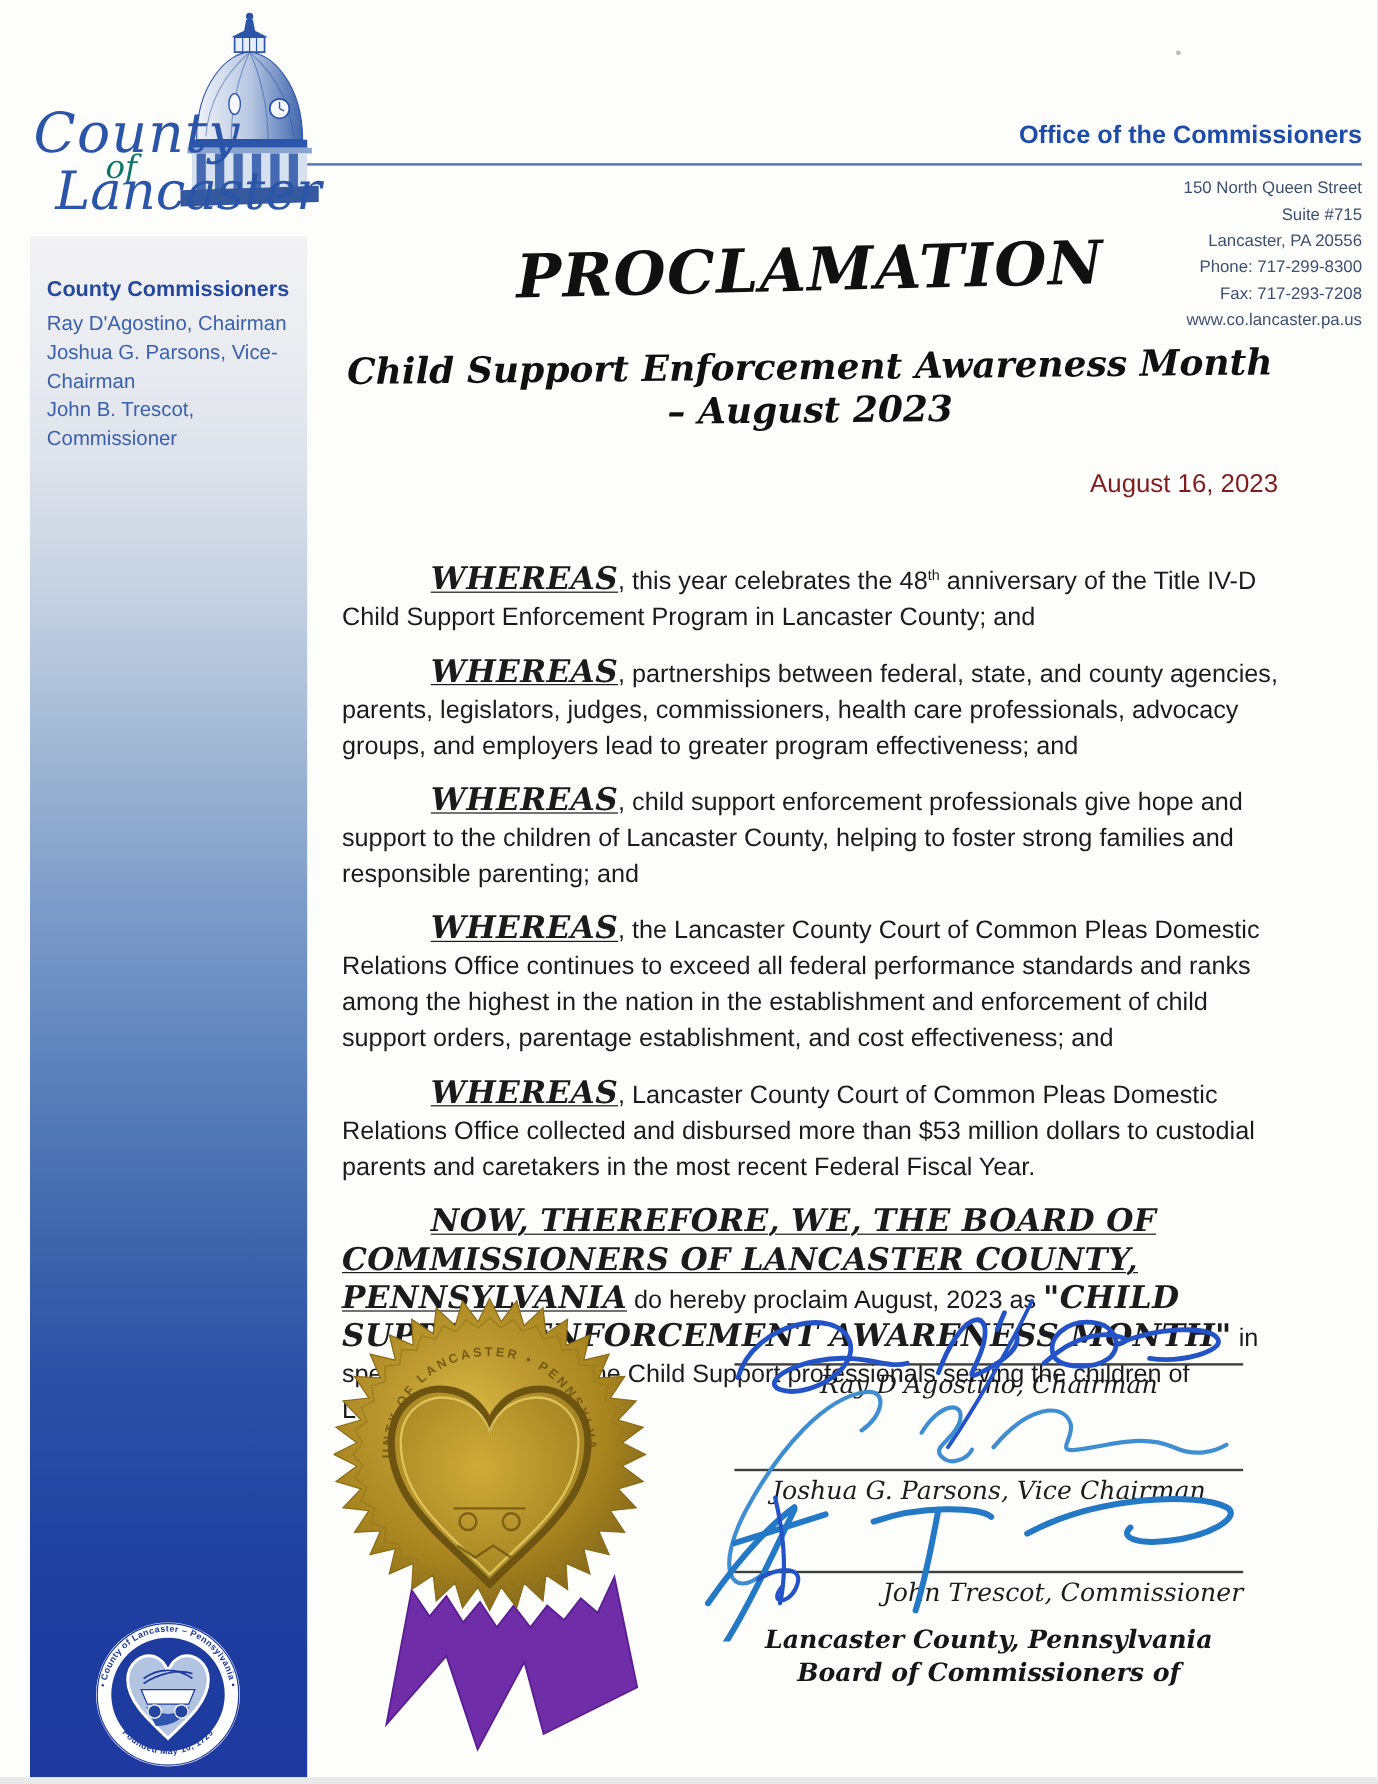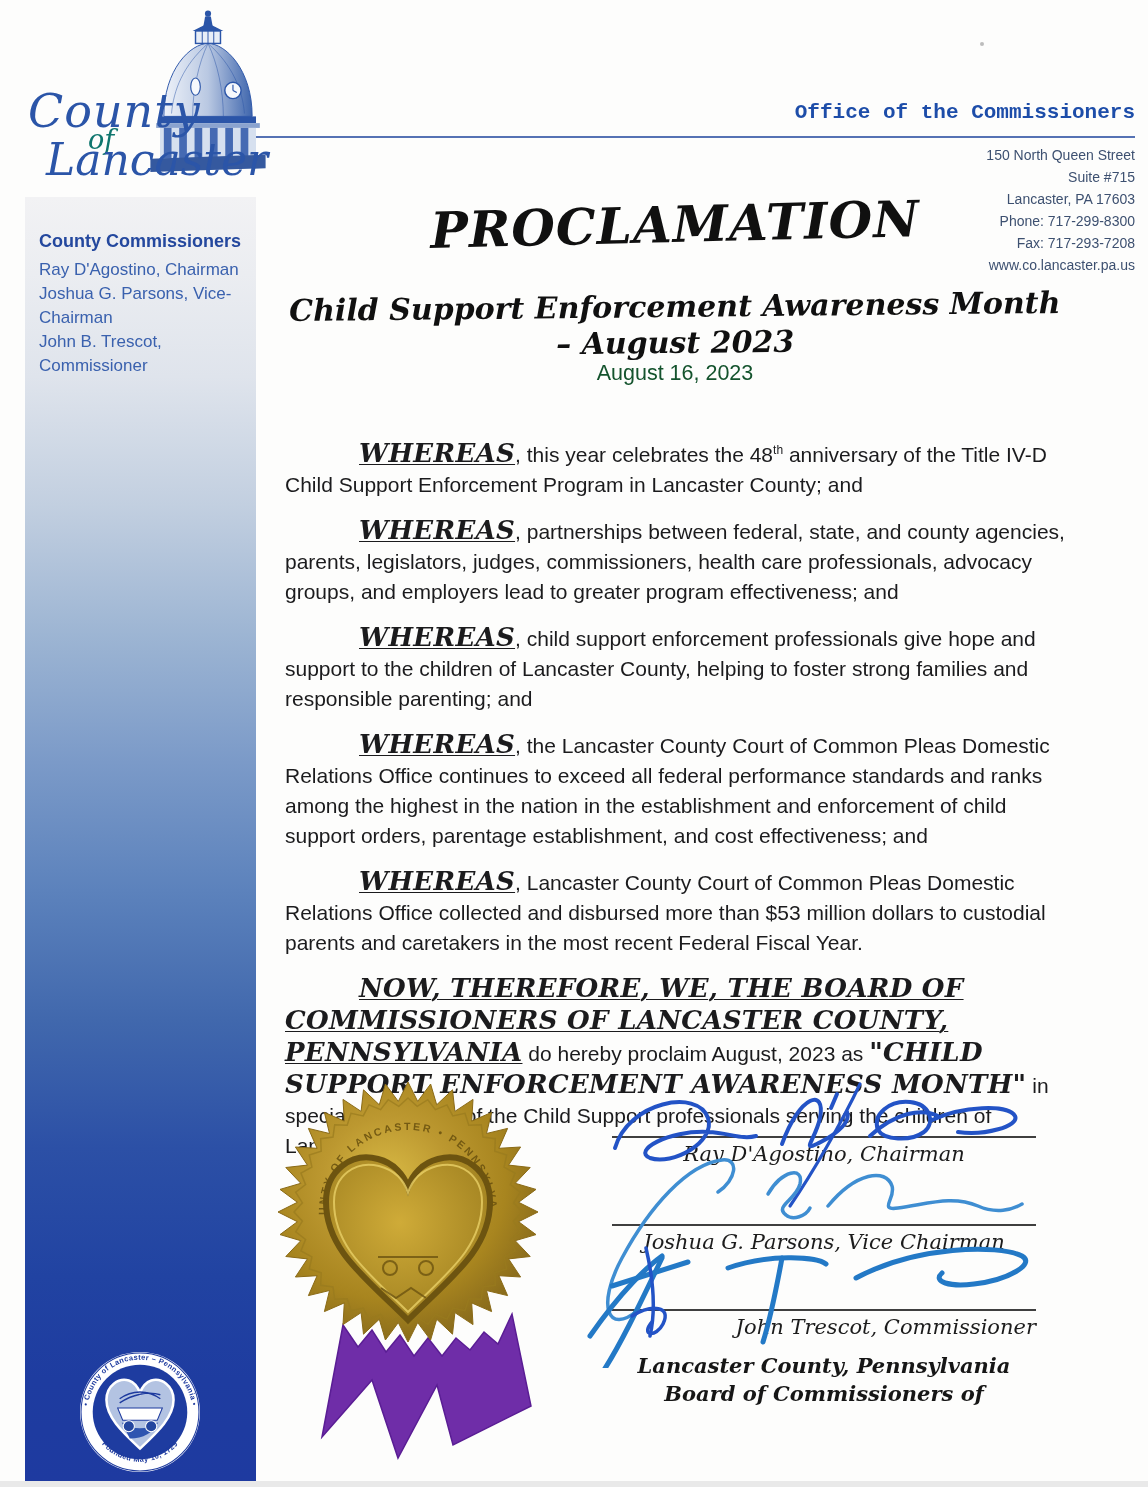--- a/index.html
+++ b/index.html
@@ -17,7 +17,7 @@
 
   
   .office{position:absolute;right:13px;top:101px;text-align:right;}
-  .office-title{font-weight:bold;font-size:21px;color:#1d4da9;margin-bottom:20px;font-family:Liberation Mono, monospace;}
+  .office-title{font-weight:bold;font-size:21px;color:#1d4da9;margin-bottom:20px;}
   .address div{font-size:14px;line-height:22px;color:#3d5070;}
 
   

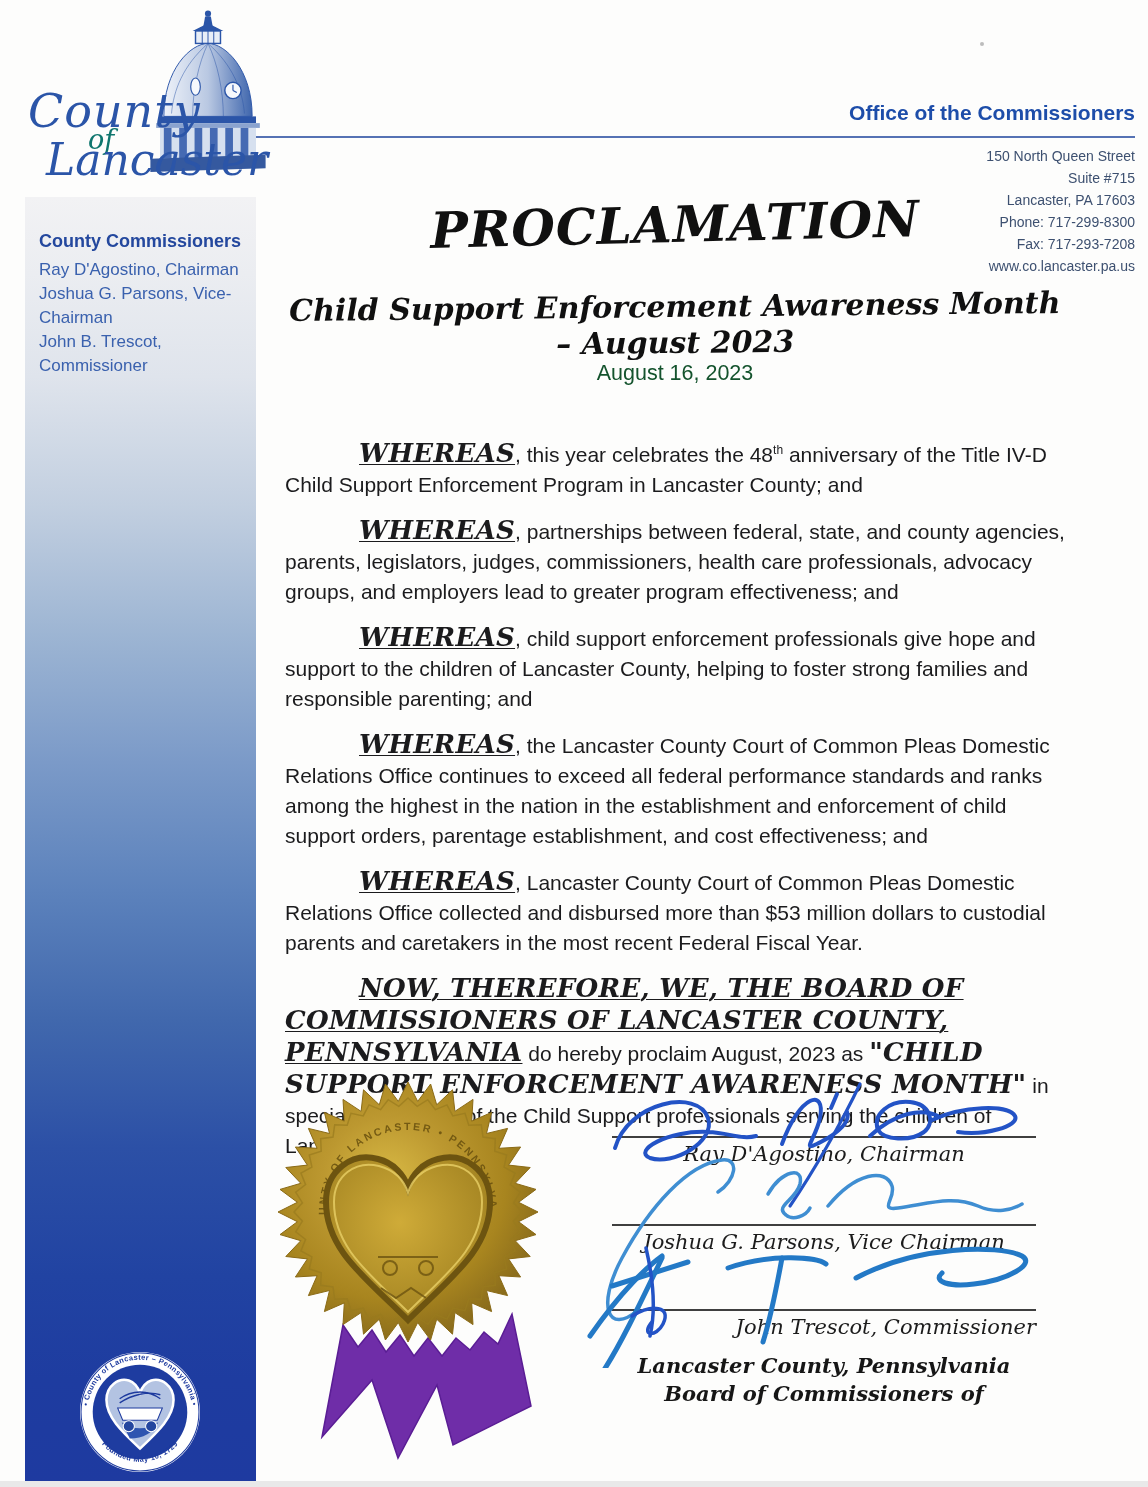--- a/index.html
+++ b/index.html
@@ -106,7 +106,7 @@
     <div class="address">
       <div>150 North Queen Street</div>
       <div>Suite #715</div>
-      <div>Lancaster, PA 17603</div>
+      <div>Lancaster, PA 20556</div>
       <div>Phone: 717-299-8300</div>
       <div>Fax: 717-293-7208</div>
       <div>www.co.lancaster.pa.us</div>

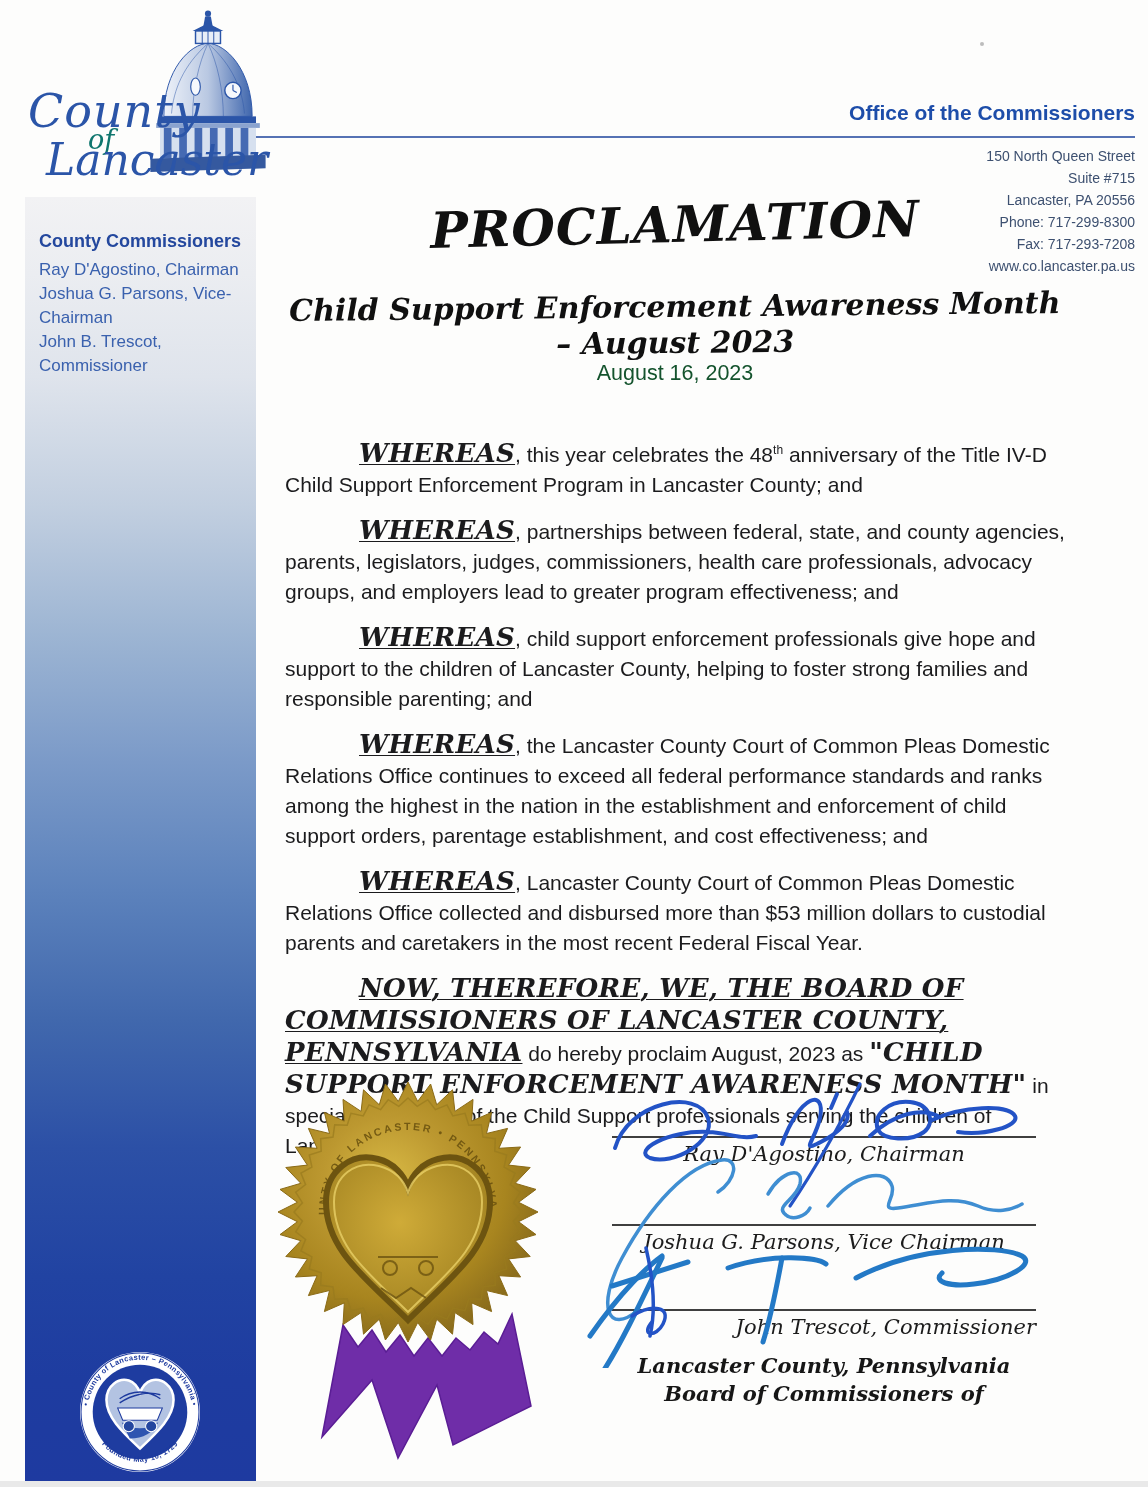--- a/index.html
+++ b/index.html
@@ -35,7 +35,7 @@
          letter-spacing:1px;transform:rotate(-1.4deg);}
   .subtitle{font:bold italic 30px/1.2 "DejaVu Serif",serif;text-align:center;color:#101010;
          margin-top:35px;transform:rotate(-0.6deg);}
-  .date{font-size:21.5px;text-align:center;color:#14532d;}
+  .date{font-size:21.5px;text-align:right;margin-top:30px;color:#7f1d1d;}
   .paras{margin-top:52px;}
   .paras p{margin:0 0 15px 0;text-indent:74px;font-size:21px;line-height:30px;color:#1b1b1d;}
   .run-lead,.run-script{font-family:"DejaVu Serif",serif;font-style:italic;font-weight:bold;

